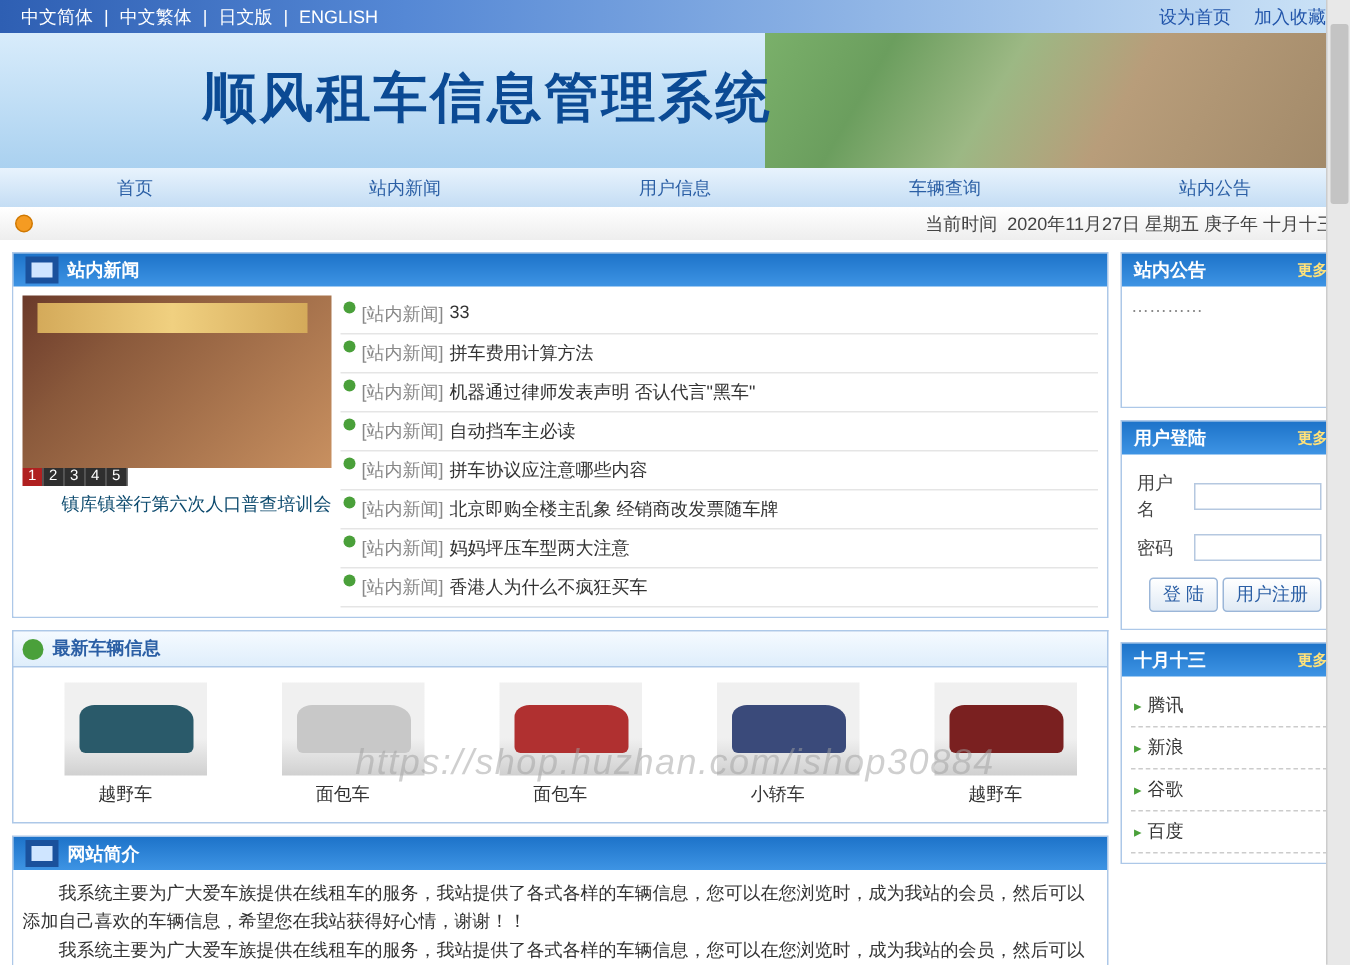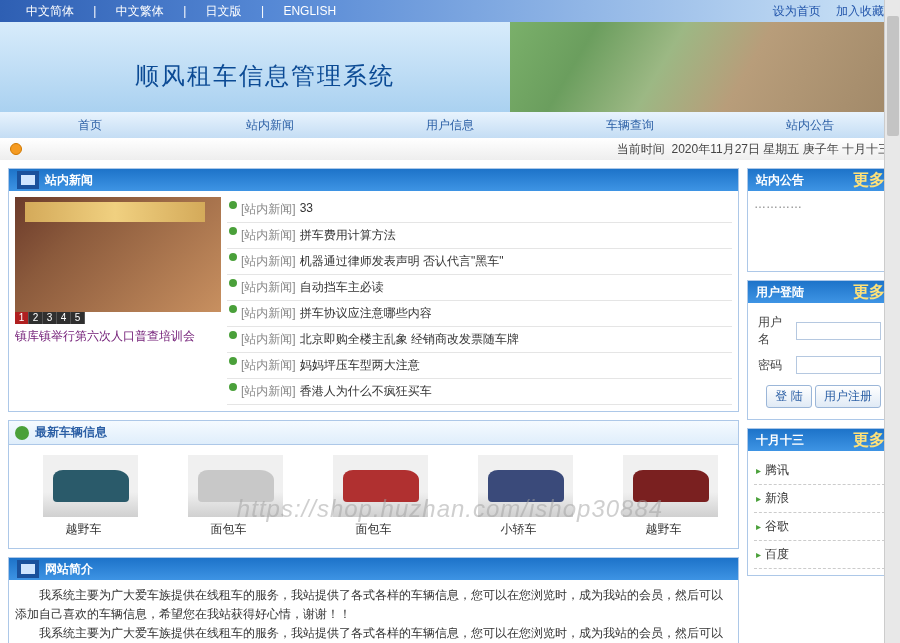--- a/index.html
+++ b/index.html
@@ -7,7 +7,7 @@
 .page { width: 900px; margin: 0 auto; background: #fff; position: relative; }
 .top-bar { background: linear-gradient(to right, #2e5fb3, #5588d5 30%, #cde4f7); height: 22px; display: flex; align-items: center; padding: 0 10px; justify-content: space-between; }
 .lang-links { color: #fff; }
-.lang-links a { color: #fff; text-decoration: none; margin: 0 16px; }
+.lang-links a { color: #fff; text-decoration: none; margin: 0 4px; }
 .top-right a { color: #2255aa; text-decoration: none; margin: 0 6px; }
 .banner { height: 90px; background: linear-gradient(to bottom, #d8ecfb, #aad1f0); position: relative; overflow: hidden; }
 .banner-right { position: absolute; right: 0; top: 0; width: 390px; height: 90px; background: linear-gradient(120deg, #7ab06a 0%, #6b9e5e 20%, #9cb884 40%, #b89d7a 60%, #a08868 100%); }

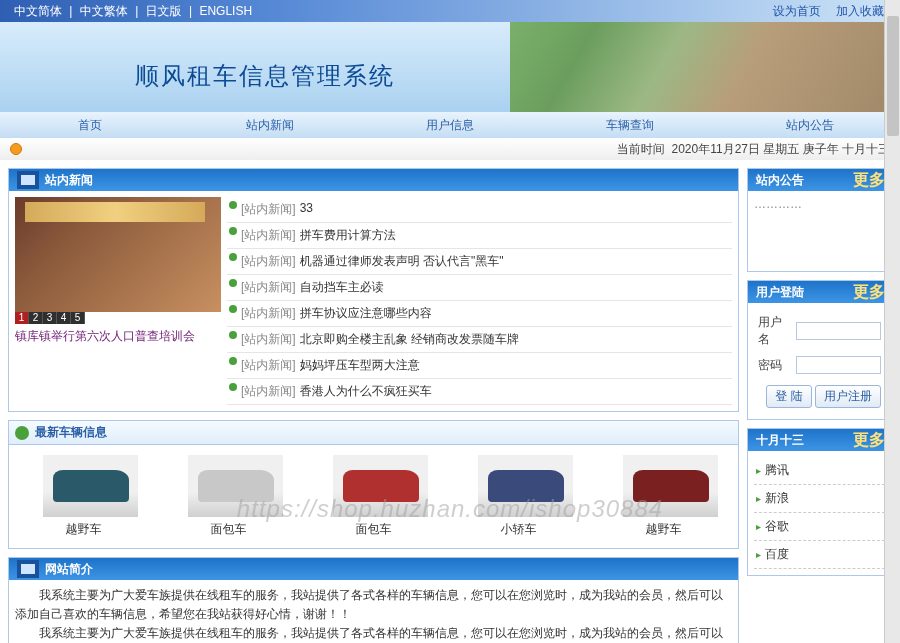--- a/index.html
+++ b/index.html
@@ -11,7 +11,7 @@
 .top-right a { color: #2255aa; text-decoration: none; margin: 0 6px; }
 .banner { height: 90px; background: linear-gradient(to bottom, #d8ecfb, #aad1f0); position: relative; overflow: hidden; }
 .banner-right { position: absolute; right: 0; top: 0; width: 390px; height: 90px; background: linear-gradient(120deg, #7ab06a 0%, #6b9e5e 20%, #9cb884 40%, #b89d7a 60%, #a08868 100%); }
-.banner-title { position: absolute; left: 135px; top: 38px; font-size: 24px; color: #0b4a94; font-weight: normal; letter-spacing: 2px; }
+.banner-title { position: absolute; left: 135px; top: 19px; font-size: 36px; color: #0b4a94; font-weight: bold; letter-spacing: 2px; }
 .nav { background: linear-gradient(to bottom, #e8f3fd, #c4ddf4); height: 26px; display: flex; align-items: center; }
 .nav a { flex: 1; text-align: center; color: #2b5fa5; text-decoration: none; font-weight: normal; }
 .date-bar { background: linear-gradient(to bottom, #fff, #eee); height: 22px; display: flex; align-items: center; padding: 0 10px; justify-content: space-between; }

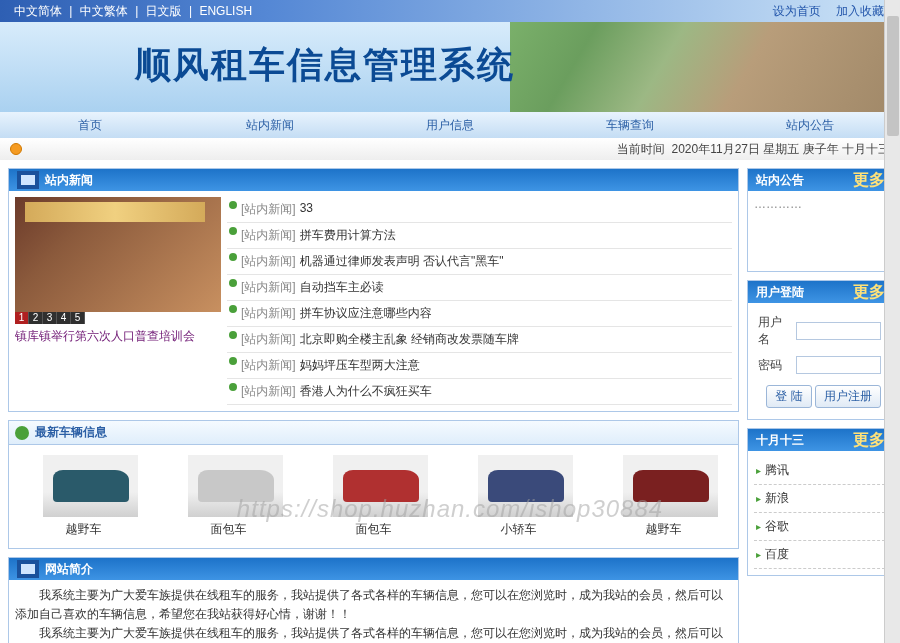--- a/index.html
+++ b/index.html
@@ -24,7 +24,7 @@
 .widget-hd { background: linear-gradient(to bottom, #1d73c9, #3e94e4); height: 22px; display: flex; align-items: center; padding: 0 8px; color: #fff; font-weight: bold; position: relative; }
 .widget-hd .ico { width: 22px; height: 18px; background: #1a519c; margin-right: 6px; display: flex; align-items: center; justify-content: center; }
 .widget-hd .ico::before { content: ""; width: 14px; height: 10px; background: #cfe5ff; }
-.widget-hd .more { position: absolute; right: 6px; color: #ffe27a; font-size: 16px; text-decoration: none; }
+.widget-hd .more { position: absolute; right: 6px; color: #ffe27a; font-size: 10px; text-decoration: none; }
 .widget-bd { padding: 6px; background: #fff; }
 .news-row { display: flex; gap: 6px; }
 .slider { width: 206px; }

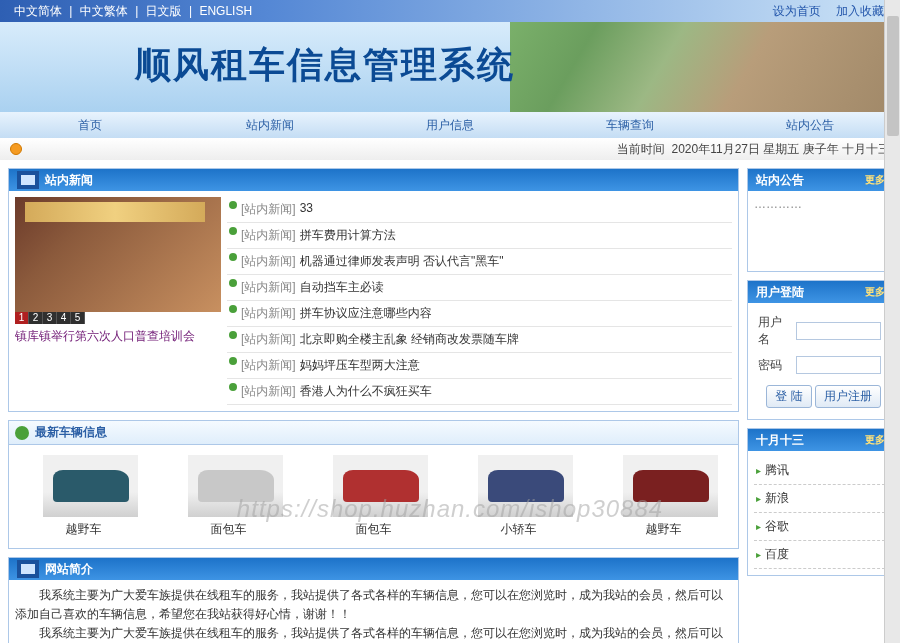--- a/index.html
+++ b/index.html
@@ -33,7 +33,7 @@
 .slide-pager { display: flex; }
 .slide-pager span { width: 14px; height: 12px; background: #2f2f2f; color: #fff; text-align: center; font-size: 10px; border-right: 1px solid #555; line-height: 12px; }
 .slide-pager span.on { background: #b02020; }
-.slide-cap { background: #fff; text-align: left; padding: 4px 0; color: #701a75; }
+.slide-cap { background: #fff; text-align: right; padding: 4px 0; color: #0c4a6e; }
 .news-list { flex: 1; }
 .news-list li { list-style: none; border-bottom: 1px solid #e5e5e5; padding: 4px 2px; display: flex; gap: 4px; }
 .news-list li::before { content: ""; width: 8px; height: 8px; border-radius: 50%; background: #4aa03a; flex-shrink: 0; }

